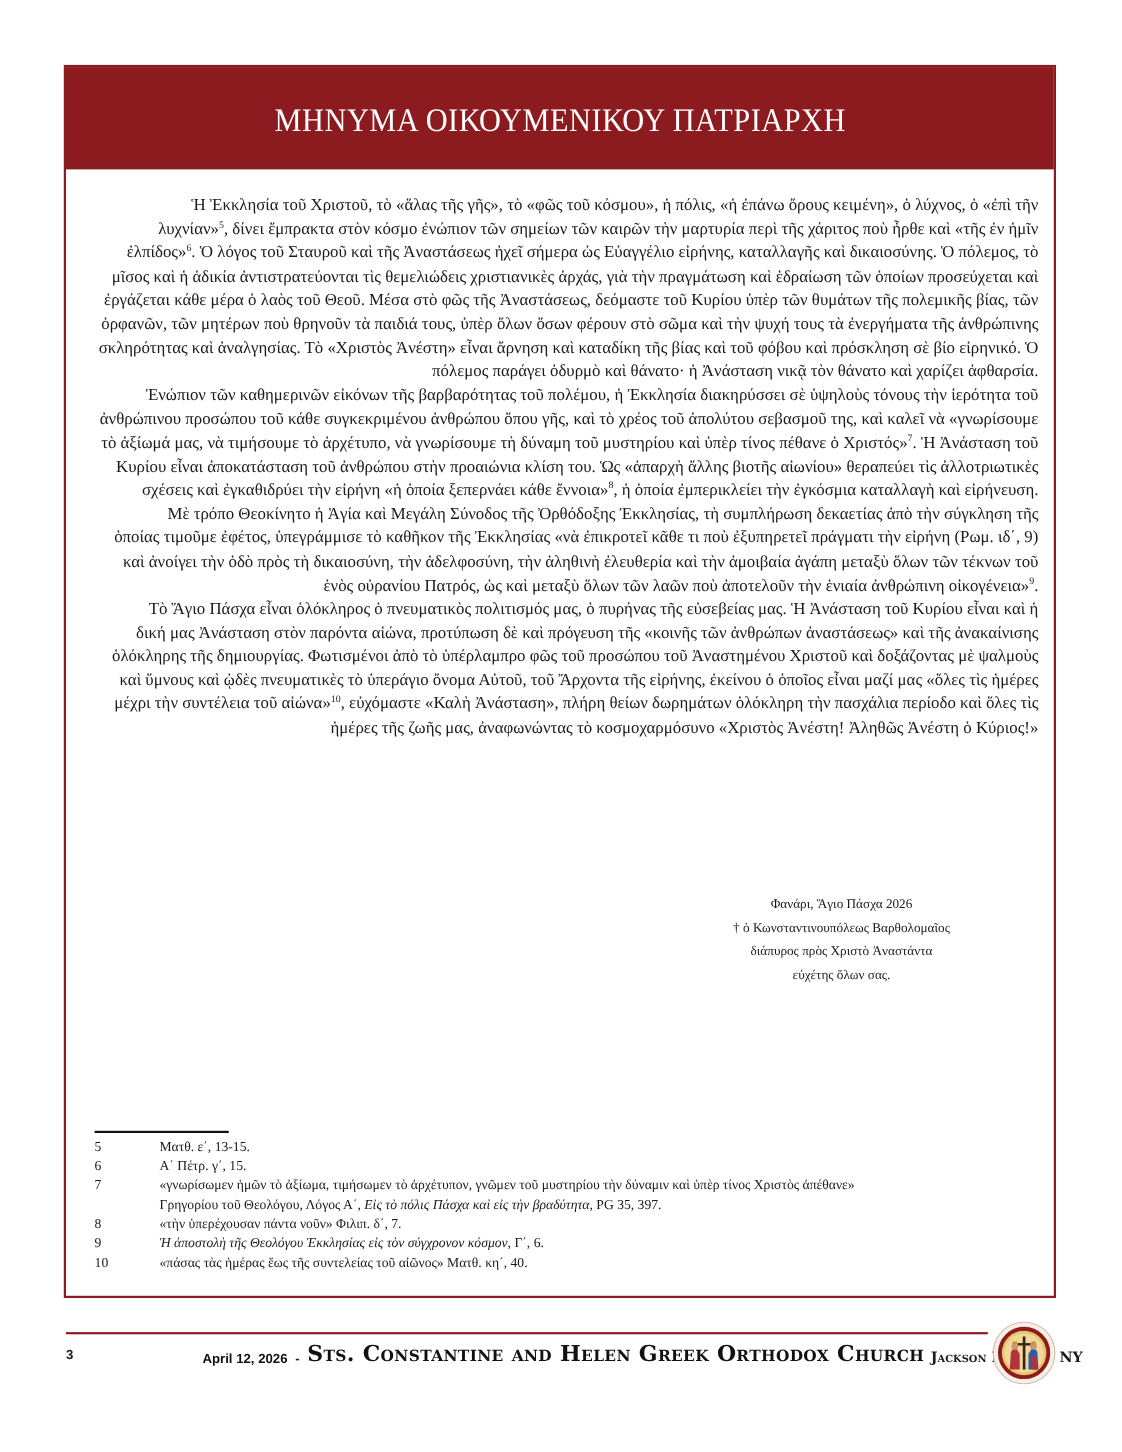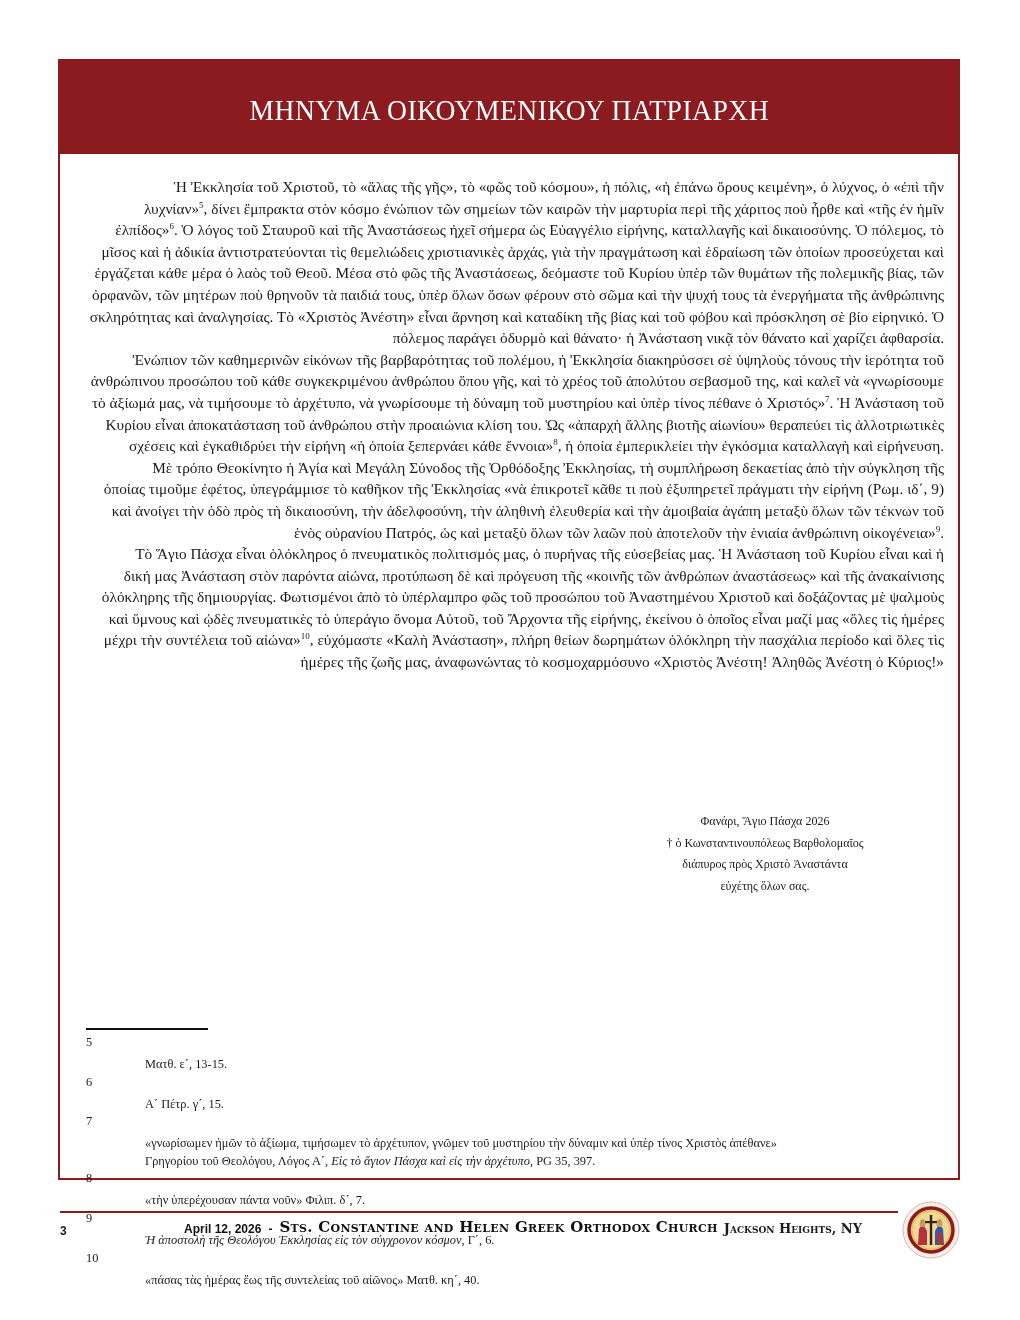--- a/index.html
+++ b/index.html
@@ -15,7 +15,7 @@
   .footnotes { position: absolute; left: 26px; top: 973px; width: 860px; font-family: "Liberation Serif", serif; font-size: 12.4px; line-height: 17.6px; }
   .fn { display: flex; }
   .fn .num { width: 59px; flex: 0 0 59px; }
-  .fn .txt { flex: 1; margin-top: 22px; }
+  .fn .txt { flex: 1; }
   .fn .txt i { font-style: italic; }
   .footer-rule { position: absolute; left: 60px; top: 1211px; width: 838px; height: 0; border-top: 2px solid #8c1b20; }
   .page-num { position: absolute; left: 60px; top: 1224px; font-family: "Liberation Sans", sans-serif; font-weight: bold; font-size: 12px; }

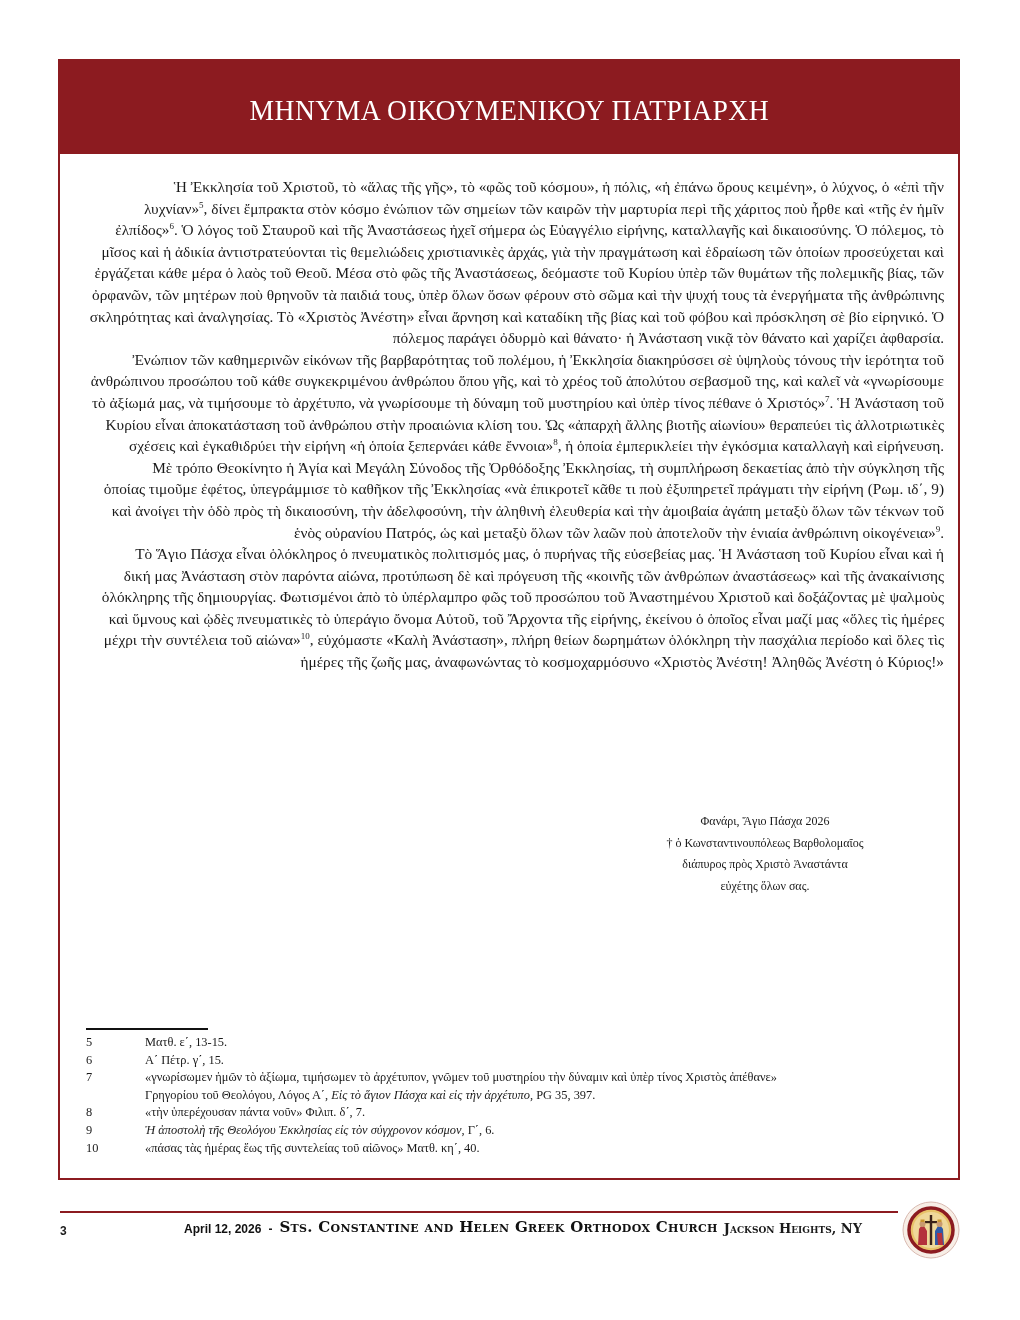--- a/index.html
+++ b/index.html
@@ -60,7 +60,7 @@
     </div>
     <div class="fn">
       <span class="num">7</span>
-      <span class="txt"><span>«γνωρίσωμεν ἡμῶν τὸ ἀξίωμα, τιμήσωμεν τὸ ἀρχέτυπον, γνῶμεν τοῦ μυστηρίου τὴν δύναμιν καὶ ὑπὲρ τίνος Χριστὸς ἀπέθανε»</span><br><span>Γρηγορίου τοῦ Θεολόγου, Λόγος Α΄, </span><i>Εἰς τὸ ἅγιον Πάσχα καὶ εἰς τὴν ἀρχέτυπο</i><span>, PG 35, 397.</span></span>
+      <span class="txt"><span>«γνωρίσωμεν ἡμῶν τὸ ἀξίωμα, τιμήσωμεν τὸ ἀρχέτυπον, γνῶμεν τοῦ μυστηρίου τὴν δύναμιν καὶ ὑπὲρ τίνος Χριστὸς ἀπέθανε»</span><br><span>Γρηγορίου τοῦ Θεολόγου, Λόγος Α΄, </span><i>Εἰς τὸ πόλις Πάσχα καὶ εἰς τὴν βραδύτητα</i><span>, PG 35, 397.</span></span>
     </div>
     <div class="fn">
       <span class="num">8</span>

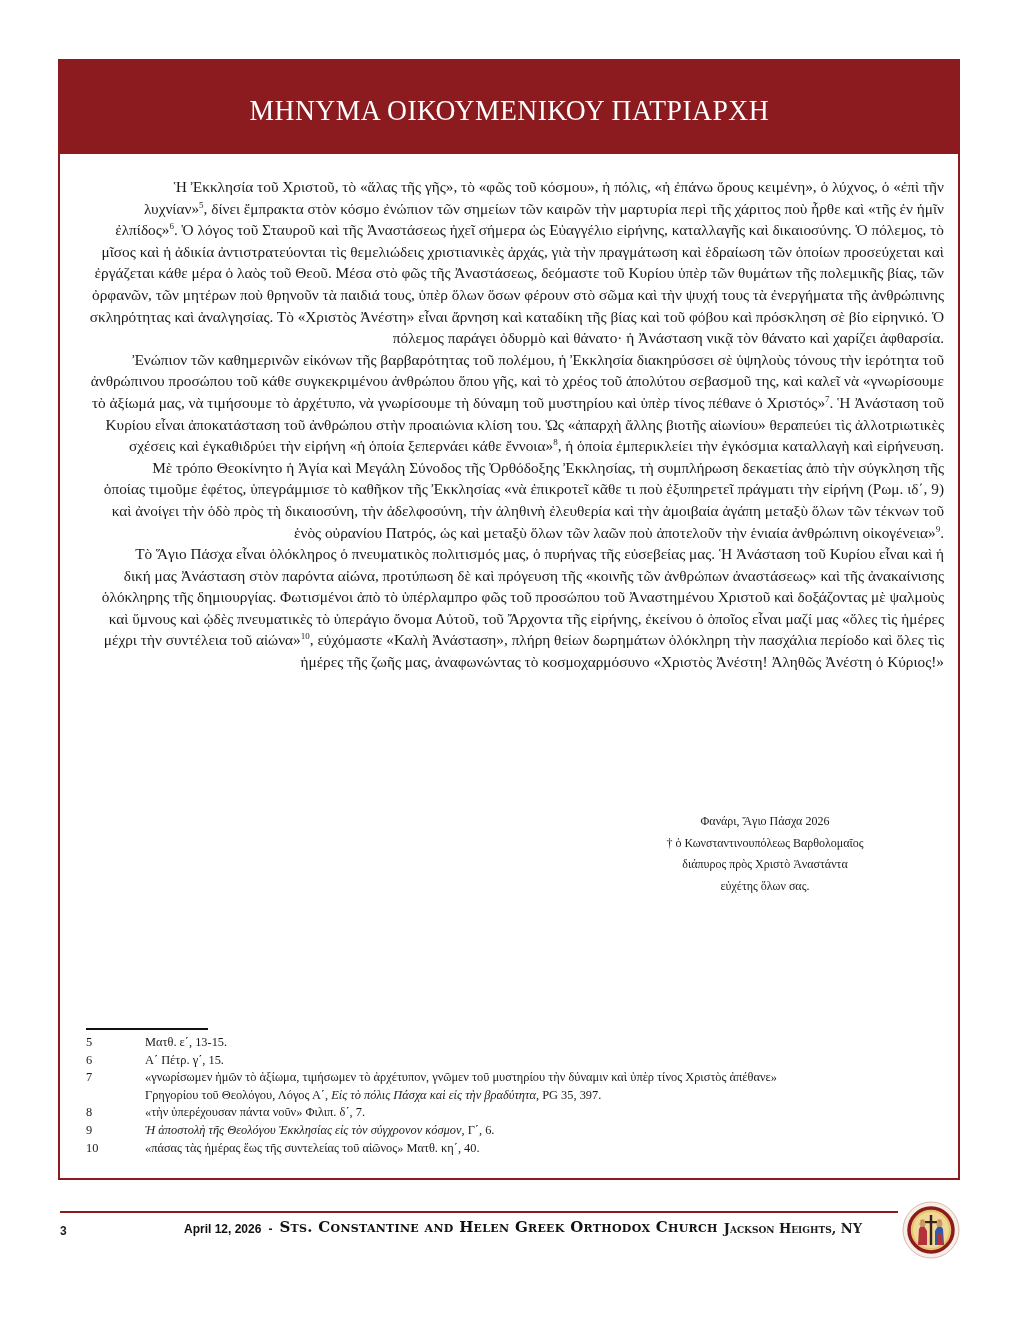--- a/index.html
+++ b/index.html
@@ -22,7 +22,7 @@
   .footer-line { position: absolute; left: 184px; top: 1218px; white-space: nowrap; display: flex; align-items: flex-end; }
   .footer-date { font-family: "Liberation Sans", sans-serif; font-weight: bold; font-size: 12px; color: #111; }
   .footer-sep { font-family: "Liberation Sans", sans-serif; font-weight: bold; font-size: 12px; margin: 0 7px; }
-  .footer-church { font-family: "DejaVu Serif", serif; font-weight: bold; font-size: 15px; font-variant: small-caps; letter-spacing: 0.3px; color: #111; }
+  .footer-church { font-family: "DejaVu Serif", serif; font-weight: bold; font-size: 20px; font-variant: small-caps; letter-spacing: 0.3px; color: #111; }
   .footer-loc { font-family: "DejaVu Serif", serif; font-weight: bold; font-size: 13px; font-variant: small-caps; margin-left: 6px; }
   .logo { position: absolute; left: 902px; top: 1201px; width: 58px; height: 58px; }
 </style>

